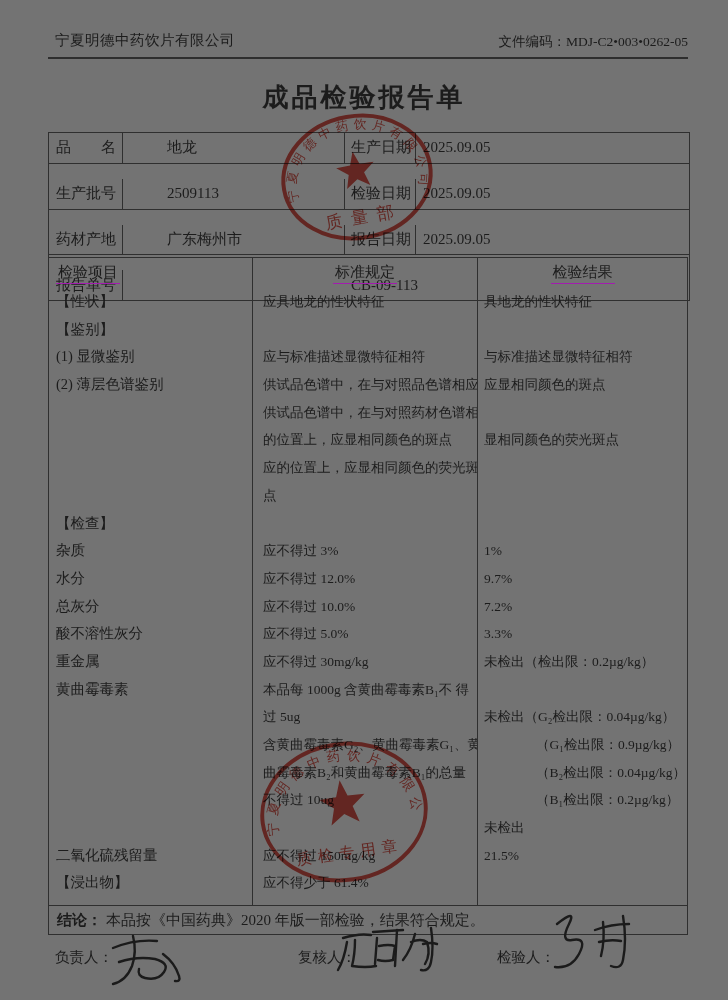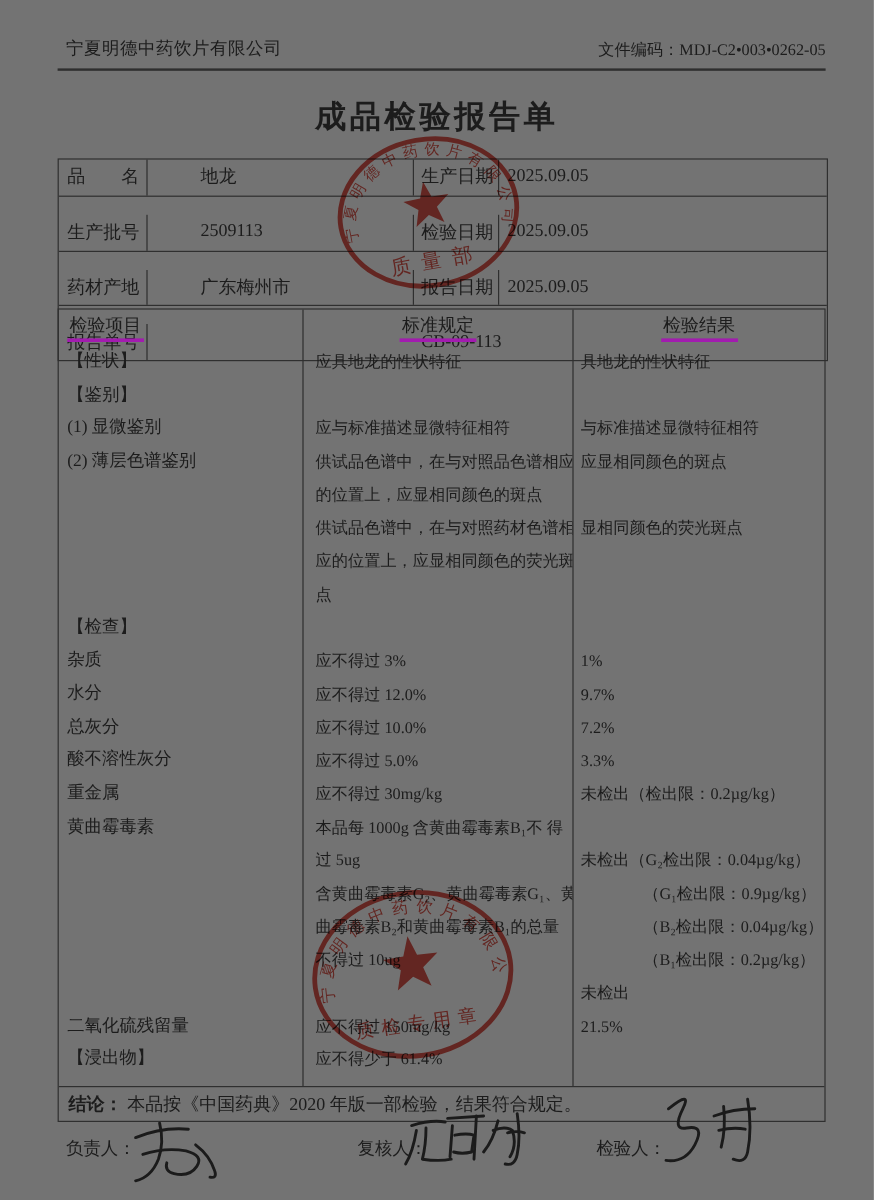--- a/index.html
+++ b/index.html
@@ -37,7 +37,7 @@
   .mt-head{height:30px;display:flex;align-items:center;font-size:15px;white-space:nowrap;}
   .mt-col1 .mt-head{padding-left:7px;}
   .mt-col2 .mt-head,.mt-col3 .mt-head{justify-content:center;}
-  .mt-head span{border-bottom:3px solid #a21caf;padding:0 2px 1px 2px;text-align:right;}
+  .mt-head span{border-bottom:1px solid #a21caf;padding:0 2px 1px 2px;text-align:right;}
   .mt-line{height:27.7px;line-height:27.7px;white-space:nowrap;box-sizing:border-box;}
   .mt-col1 .mt-line{padding-left:7px;font-size:14.5px;}
   .mt-col2 .mt-line{padding-left:10px;font-size:13.5px;}

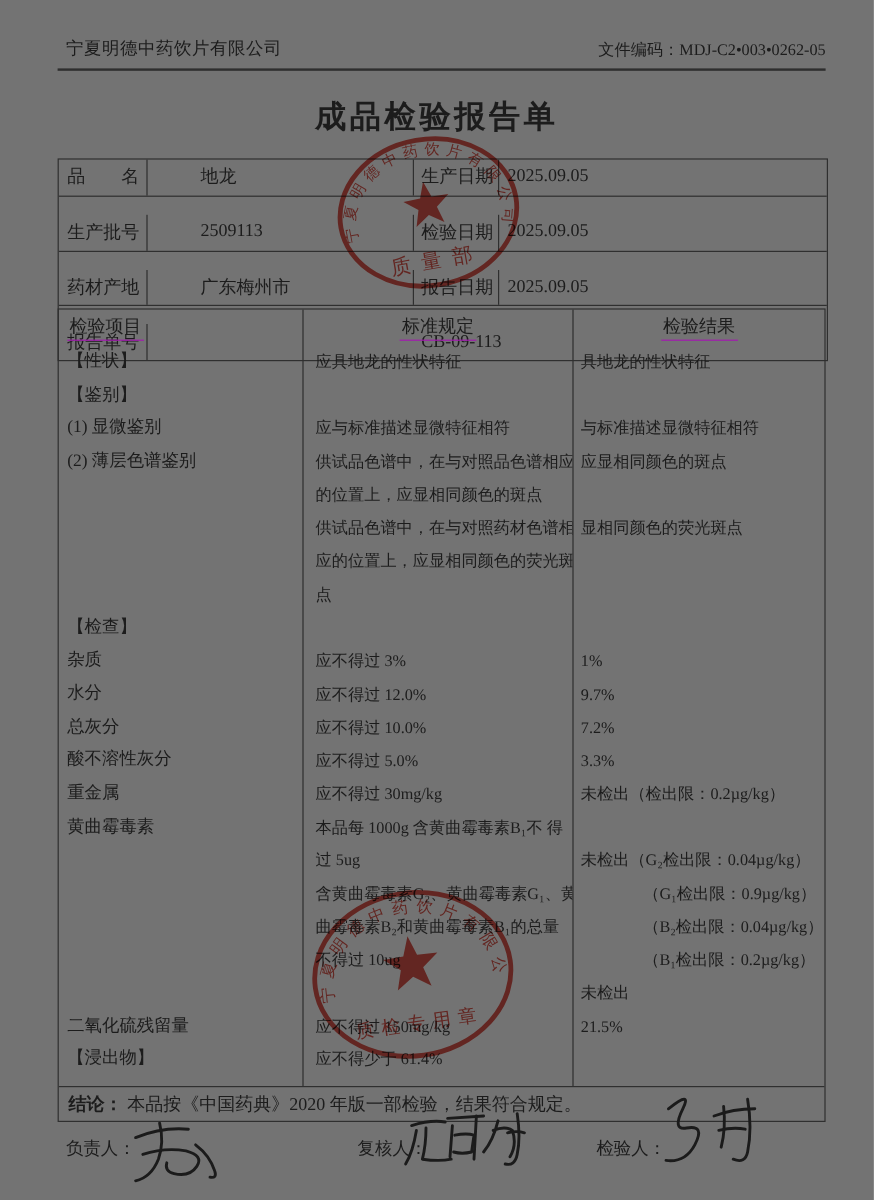--- a/index.html
+++ b/index.html
@@ -128,8 +128,8 @@
           <div class="mt-line"></div>
           <div class="mt-line">应与标准描述显微特征相符</div>
           <div class="mt-line">供试品色谱中，在与对照品色谱相应</div>
+          <div class="mt-line">供试品色谱中，在与对照药材色谱相</div>
           <div class="mt-line">的位置上，应显相同颜色的斑点</div>
-          <div class="mt-line">供试品色谱中，在与对照药材色谱相</div>
           <div class="mt-line">应的位置上，应显相同颜色的荧光斑</div>
           <div class="mt-line">点</div>
           <div class="mt-line"></div>

